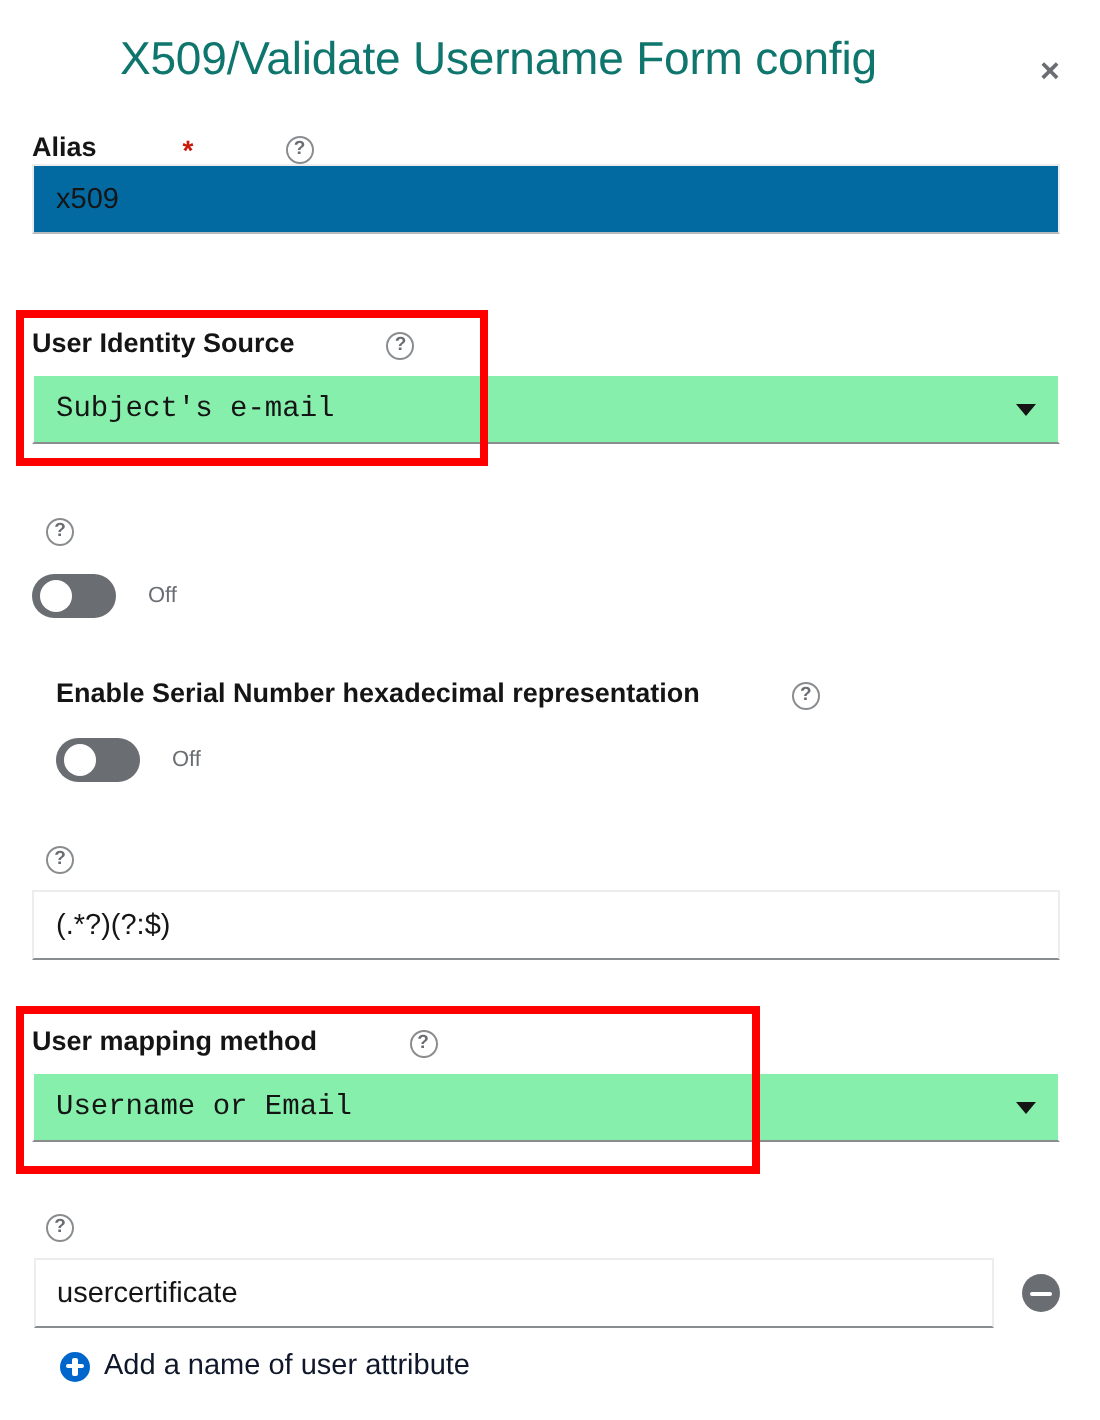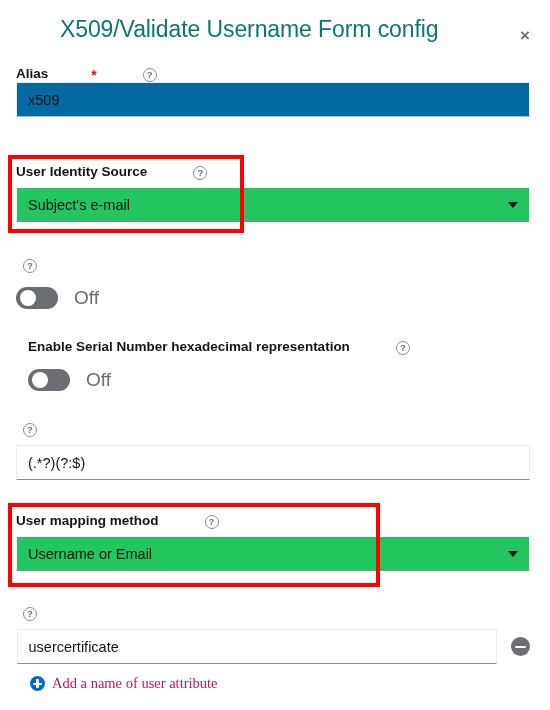--- a/index.html
+++ b/index.html
@@ -133,10 +133,10 @@
     width: 100%;
     height: 35px;
     padding: 0 32px 0 11px;
-    font-family: Liberation Sans, sans-serif;
+    font-family: Liberation Mono, monospace;
     font-size: 14.5px;
     color: #151515;
-    background: #22c55e;
+    background: #86efac;
     border: 1px solid #ffffff;
     border-bottom: 1px solid #8a8d90;
     display: flex;

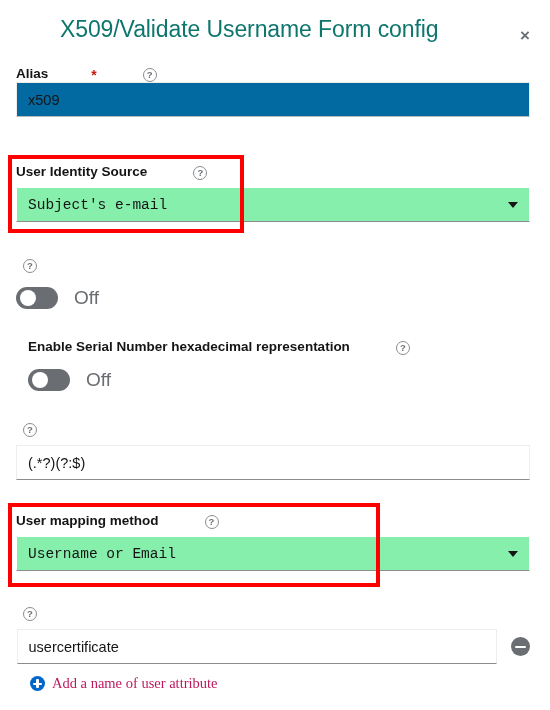--- a/index.html
+++ b/index.html
@@ -182,7 +182,7 @@
   }
   .switch-label {
     margin-left: 16px;
-    font-size: 19px;
+    font-size: 11px;
     color: #6a6e73;
   }
 

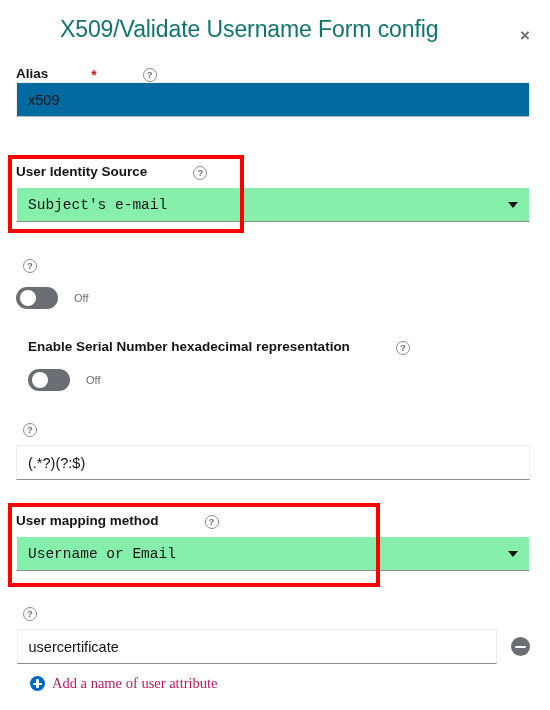--- a/index.html
+++ b/index.html
@@ -220,14 +220,14 @@
     align-items: center;
     margin-top: 11px;
     margin-left: 14px;
-    color: #be185d;
+    color: #0f172a;
     font-size: 14.5px;
     text-decoration: none;
     cursor: pointer;
     background: none;
     border: none;
     padding: 0;
-    font-family: Liberation Serif, serif;
+    font-family: Liberation Sans, sans-serif;
   }
   .plus-icon {
     width: 15px;

